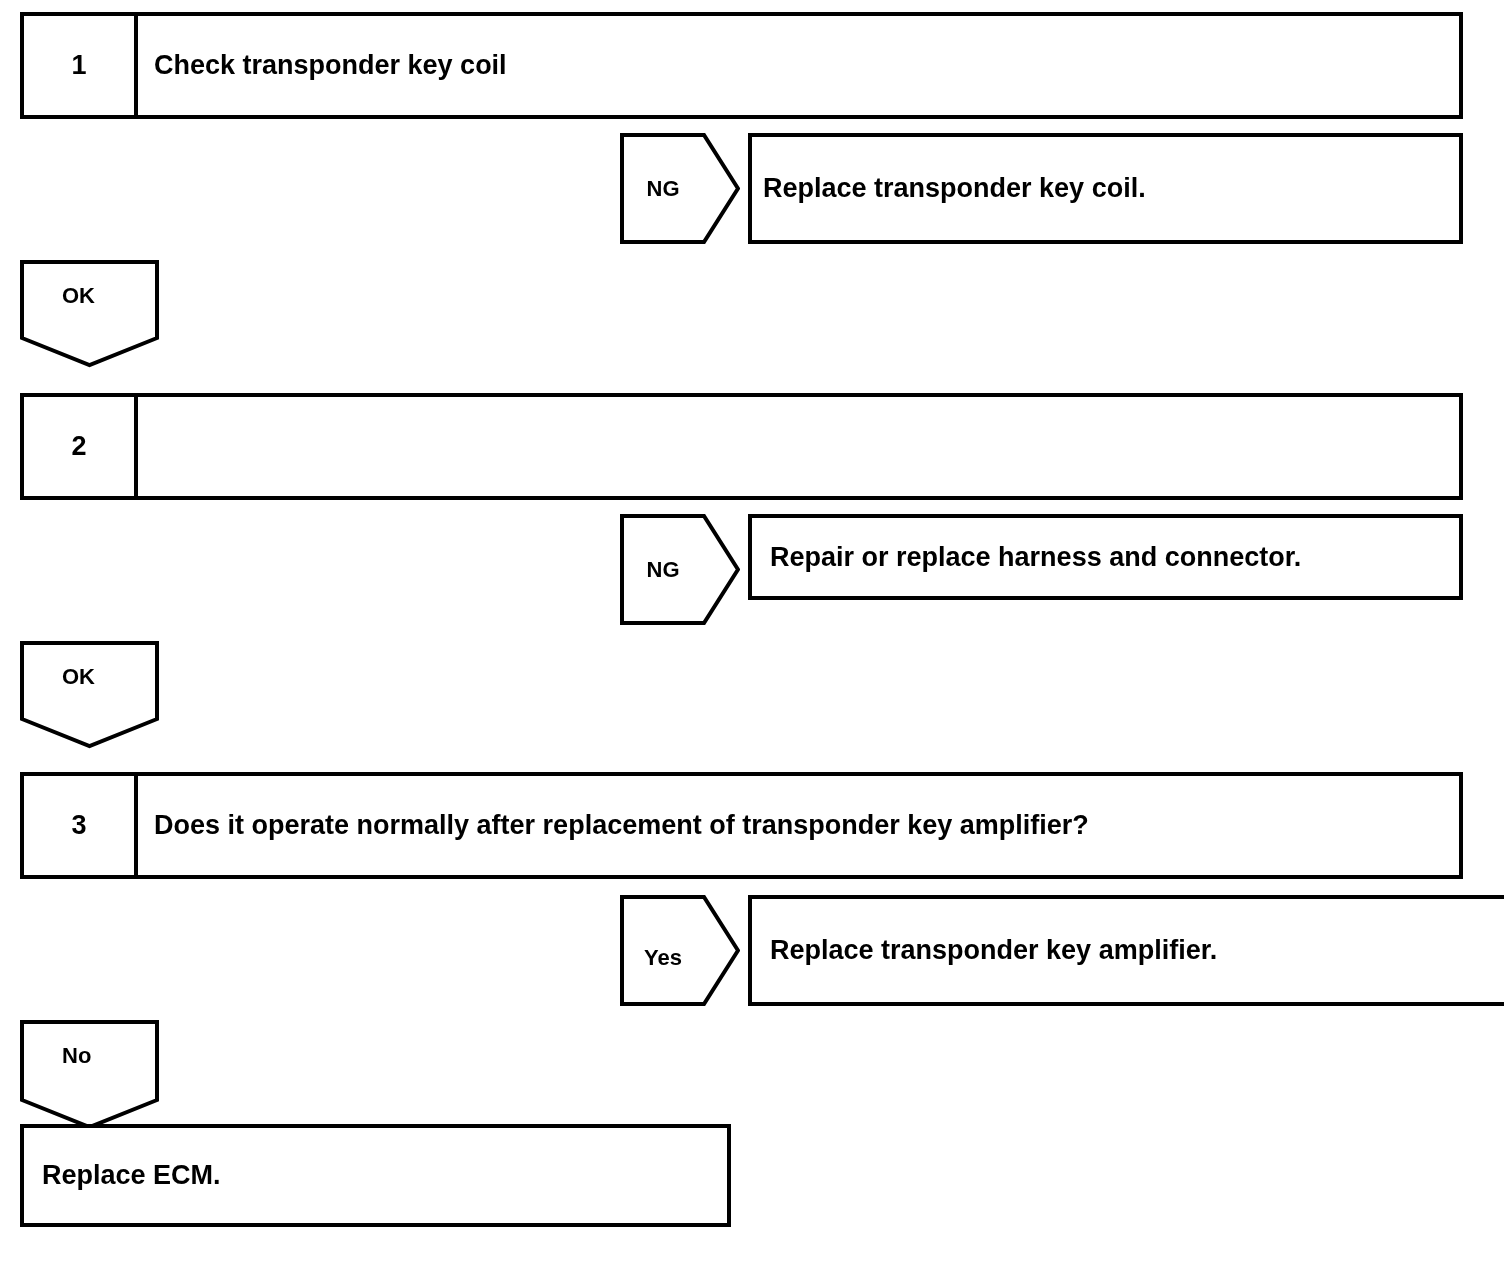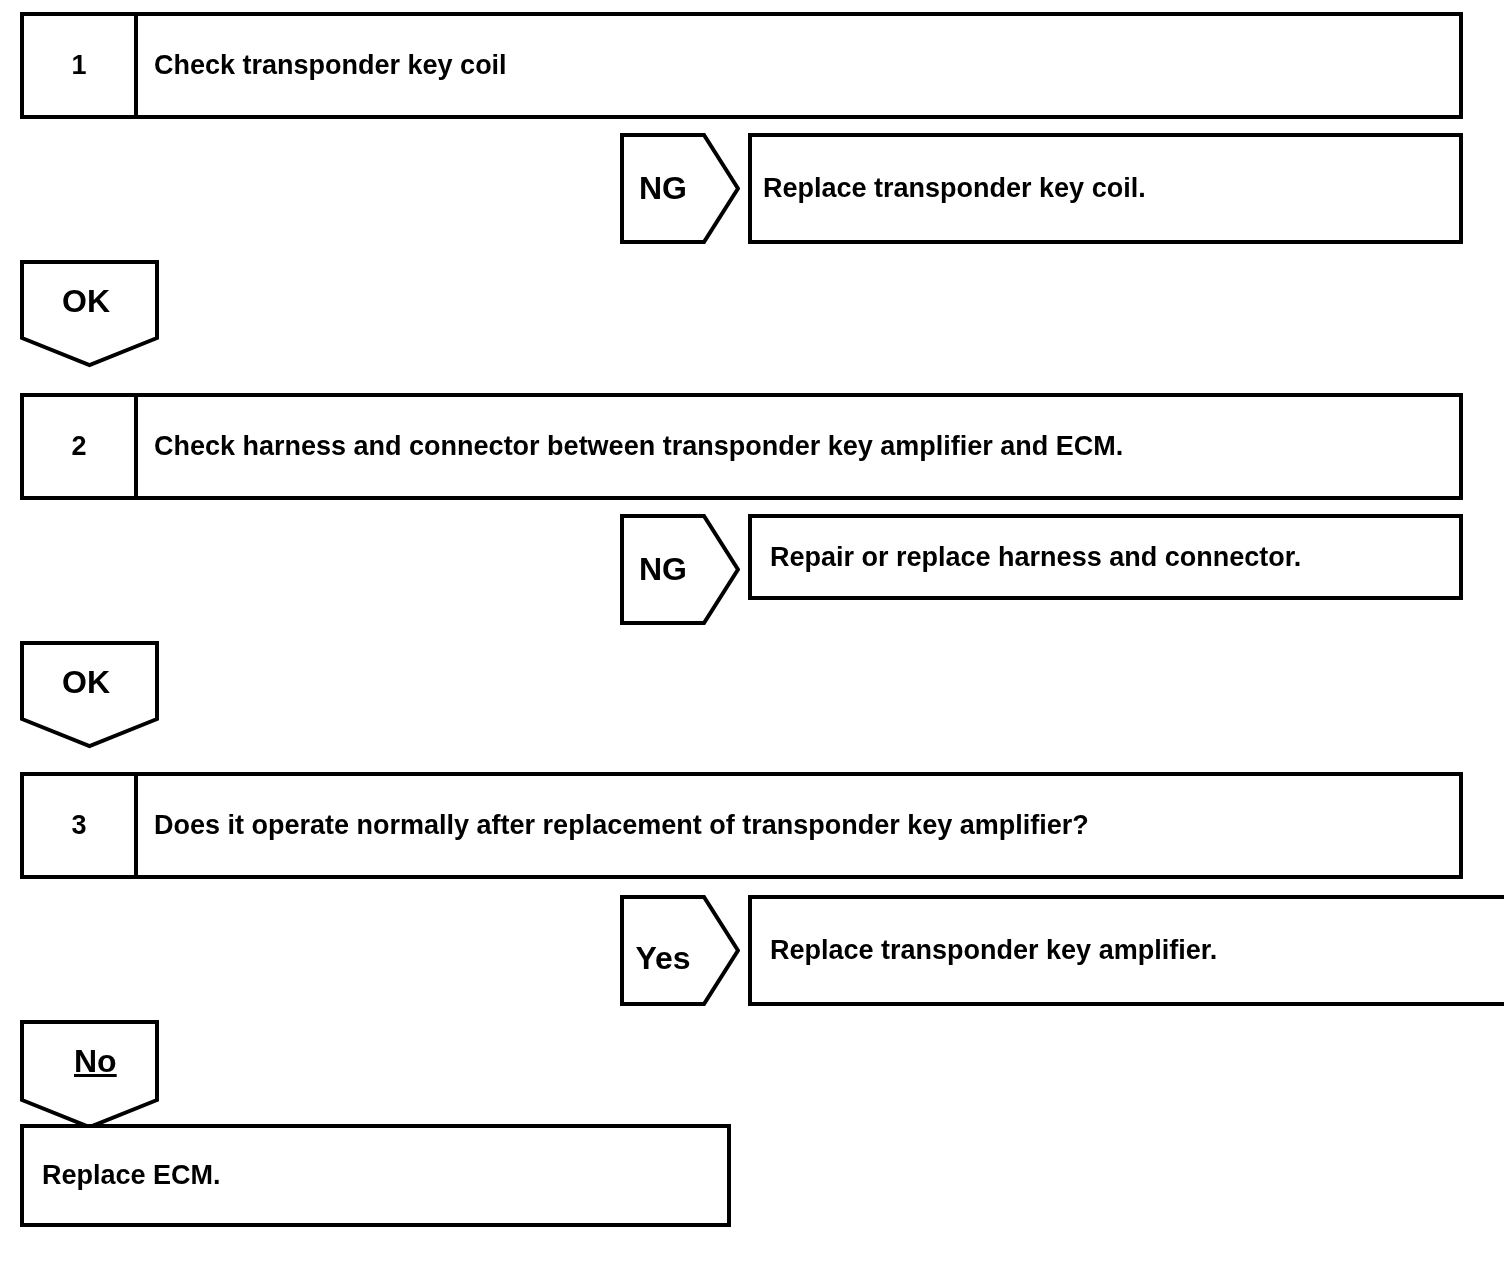--- a/index.html
+++ b/index.html
@@ -75,7 +75,7 @@
   .arrow-label {
     position: absolute;
     font-weight: bold;
-    font-size: 32px;
+    font-size: 22px;
     color: #000000;
     white-space: nowrap;
     pointer-events: none;

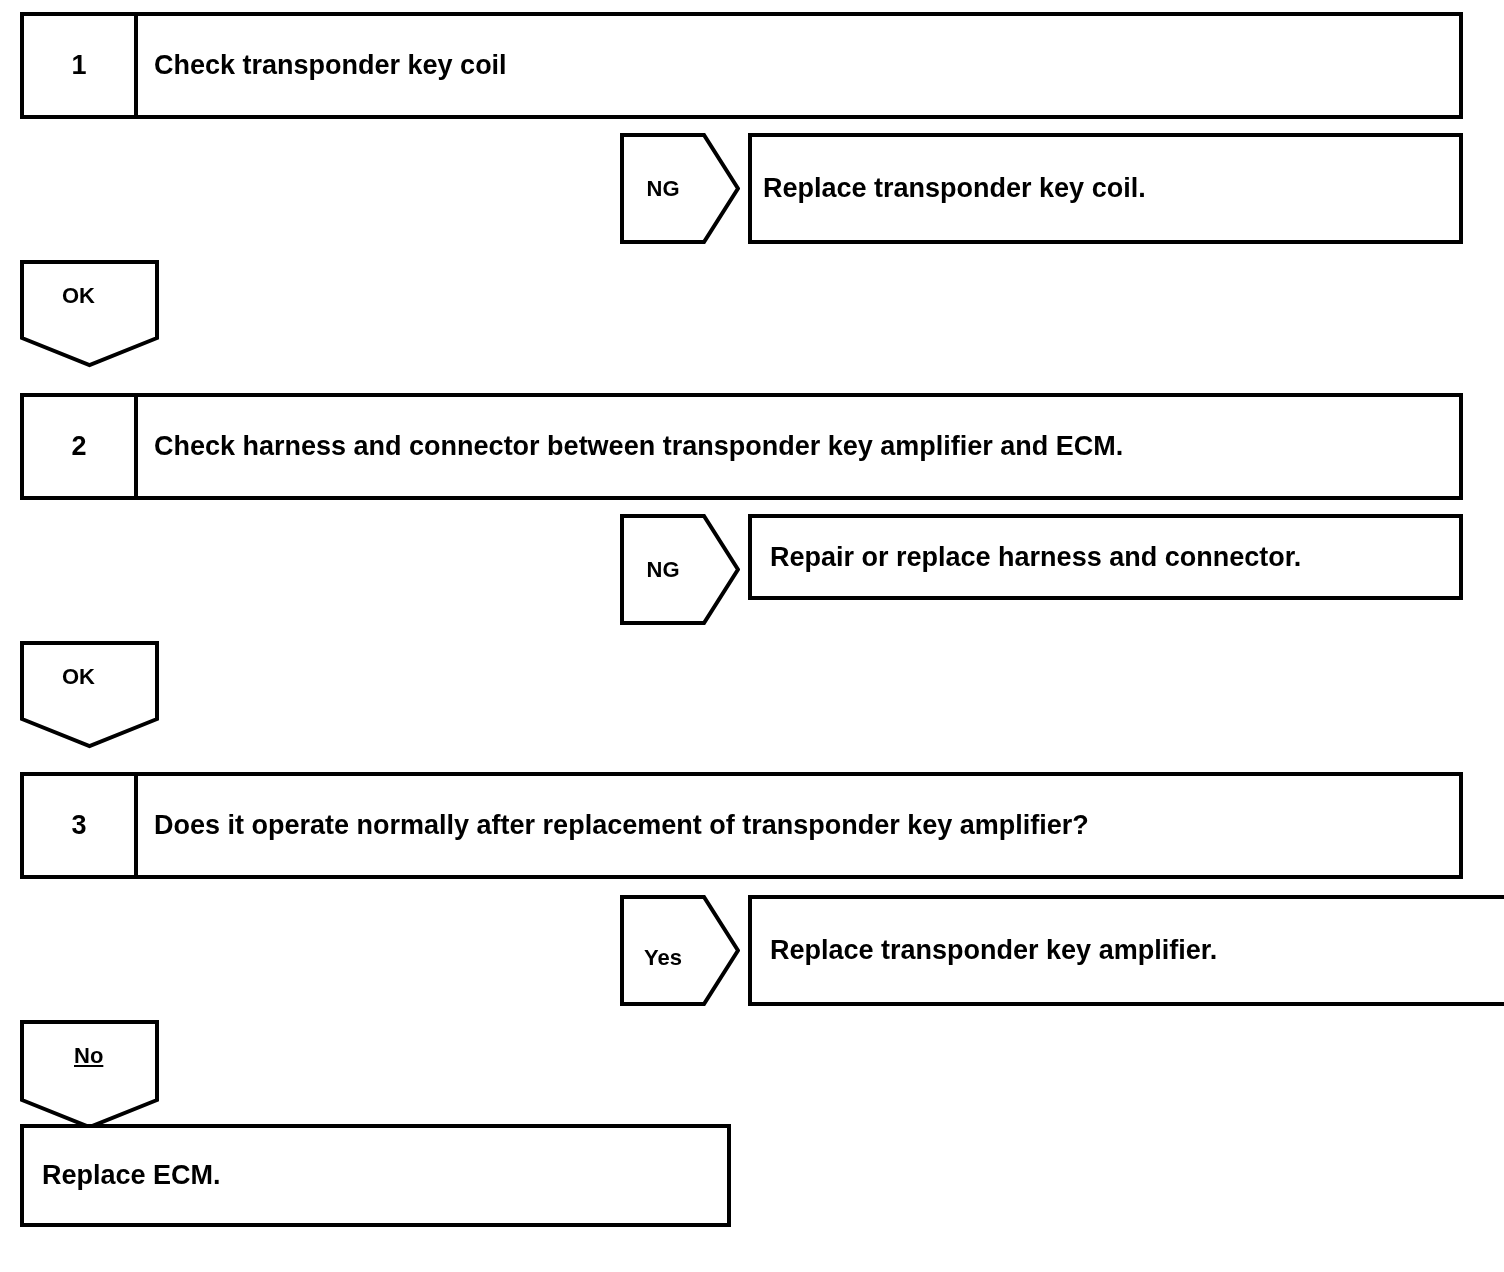--- a/index.html
+++ b/index.html
@@ -112,7 +112,6 @@
 
   <div class="node step-box" style="left:20px; top:393px; width:1443px; height:107px;">
     <div class="step-num">2</div>
-    <div class="step-text">Check harness and connector between transponder key amplifier and ECM.</div>
   </div>
 
   <div class="arrow-right" style="left:620px; top:514px; width:120px; height:111px;">

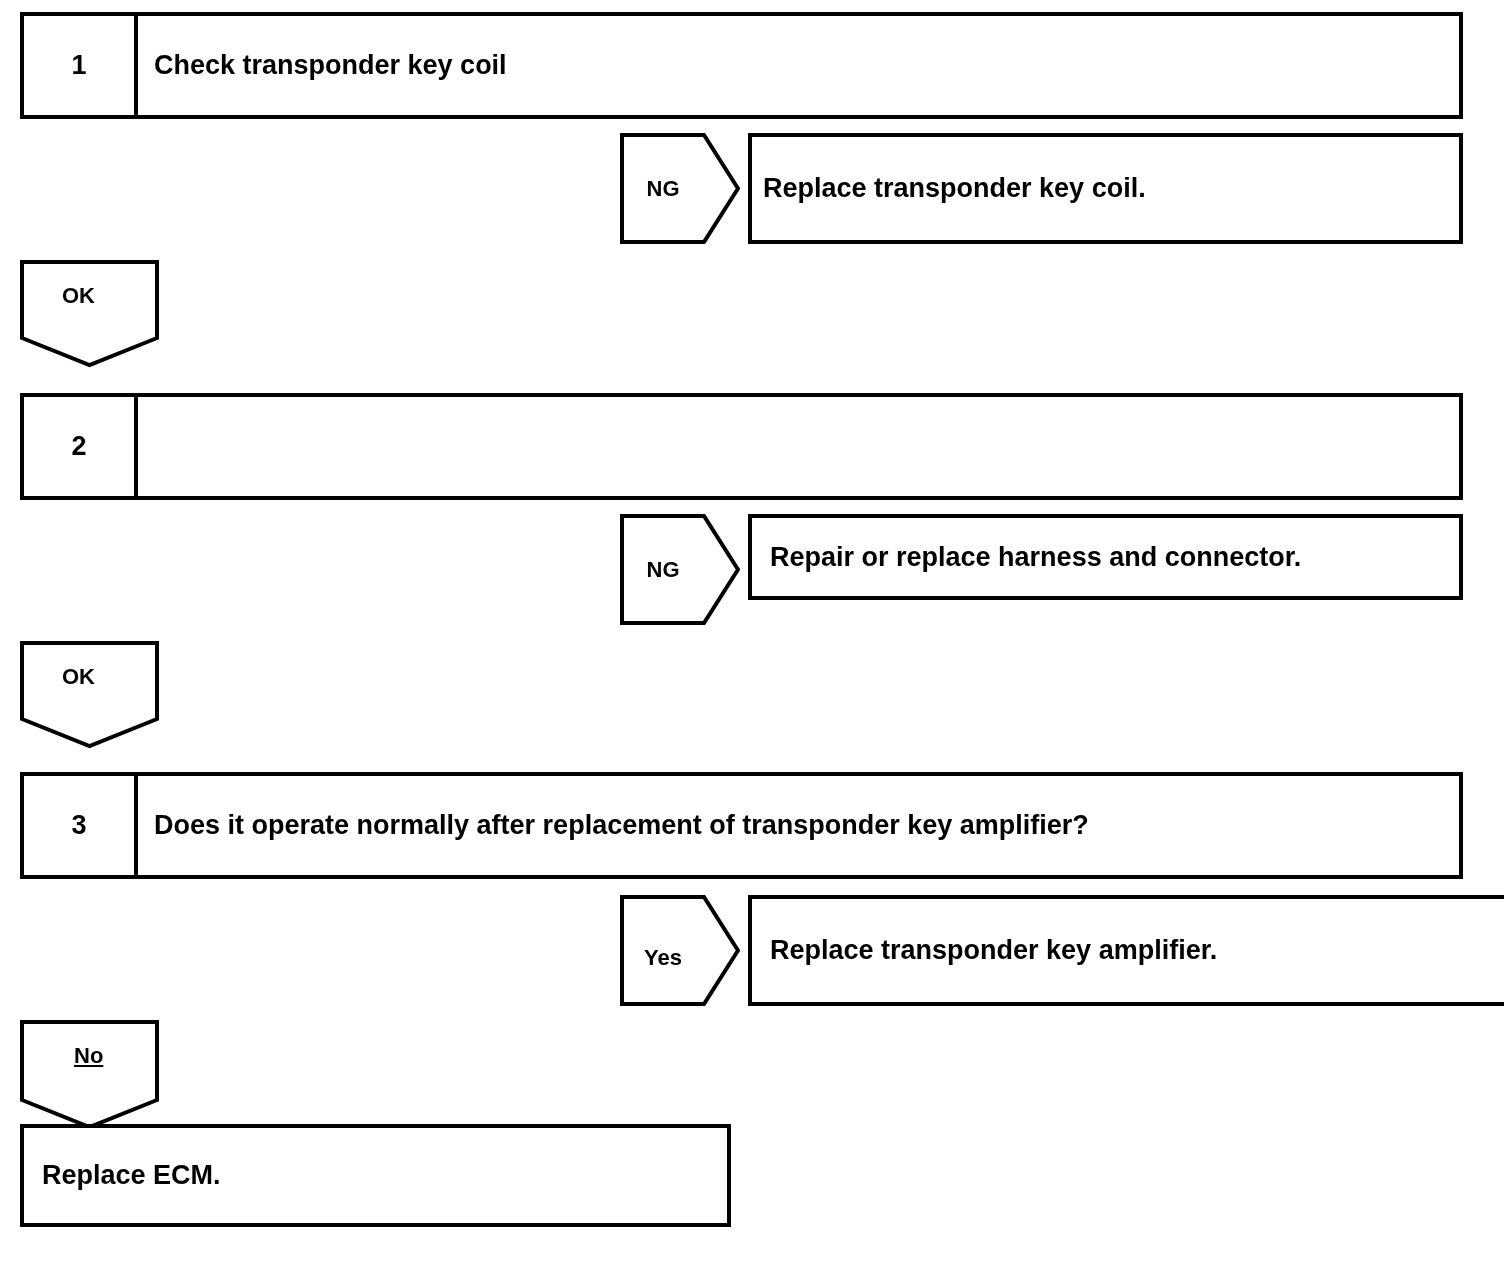--- a/index.html
+++ b/index.html
@@ -149,7 +149,7 @@
       <polygon points="2,2 137,2 137,80 69.5,107 2,80" fill="#ffffff" stroke="#000000" stroke-width="4" stroke-linejoin="miter"></polygon>
     </svg>
   </div>
-  <div class="arrow-label" style="left:74px; top:1043px;text-decoration:underline;">No</div>
+  <div class="arrow-label" style="left:62px; top:1043px;">No</div>
 
   <div class="node action-box" style="left:20px; top:1124px; width:711px; height:103px;">Replace ECM.</div>
 

